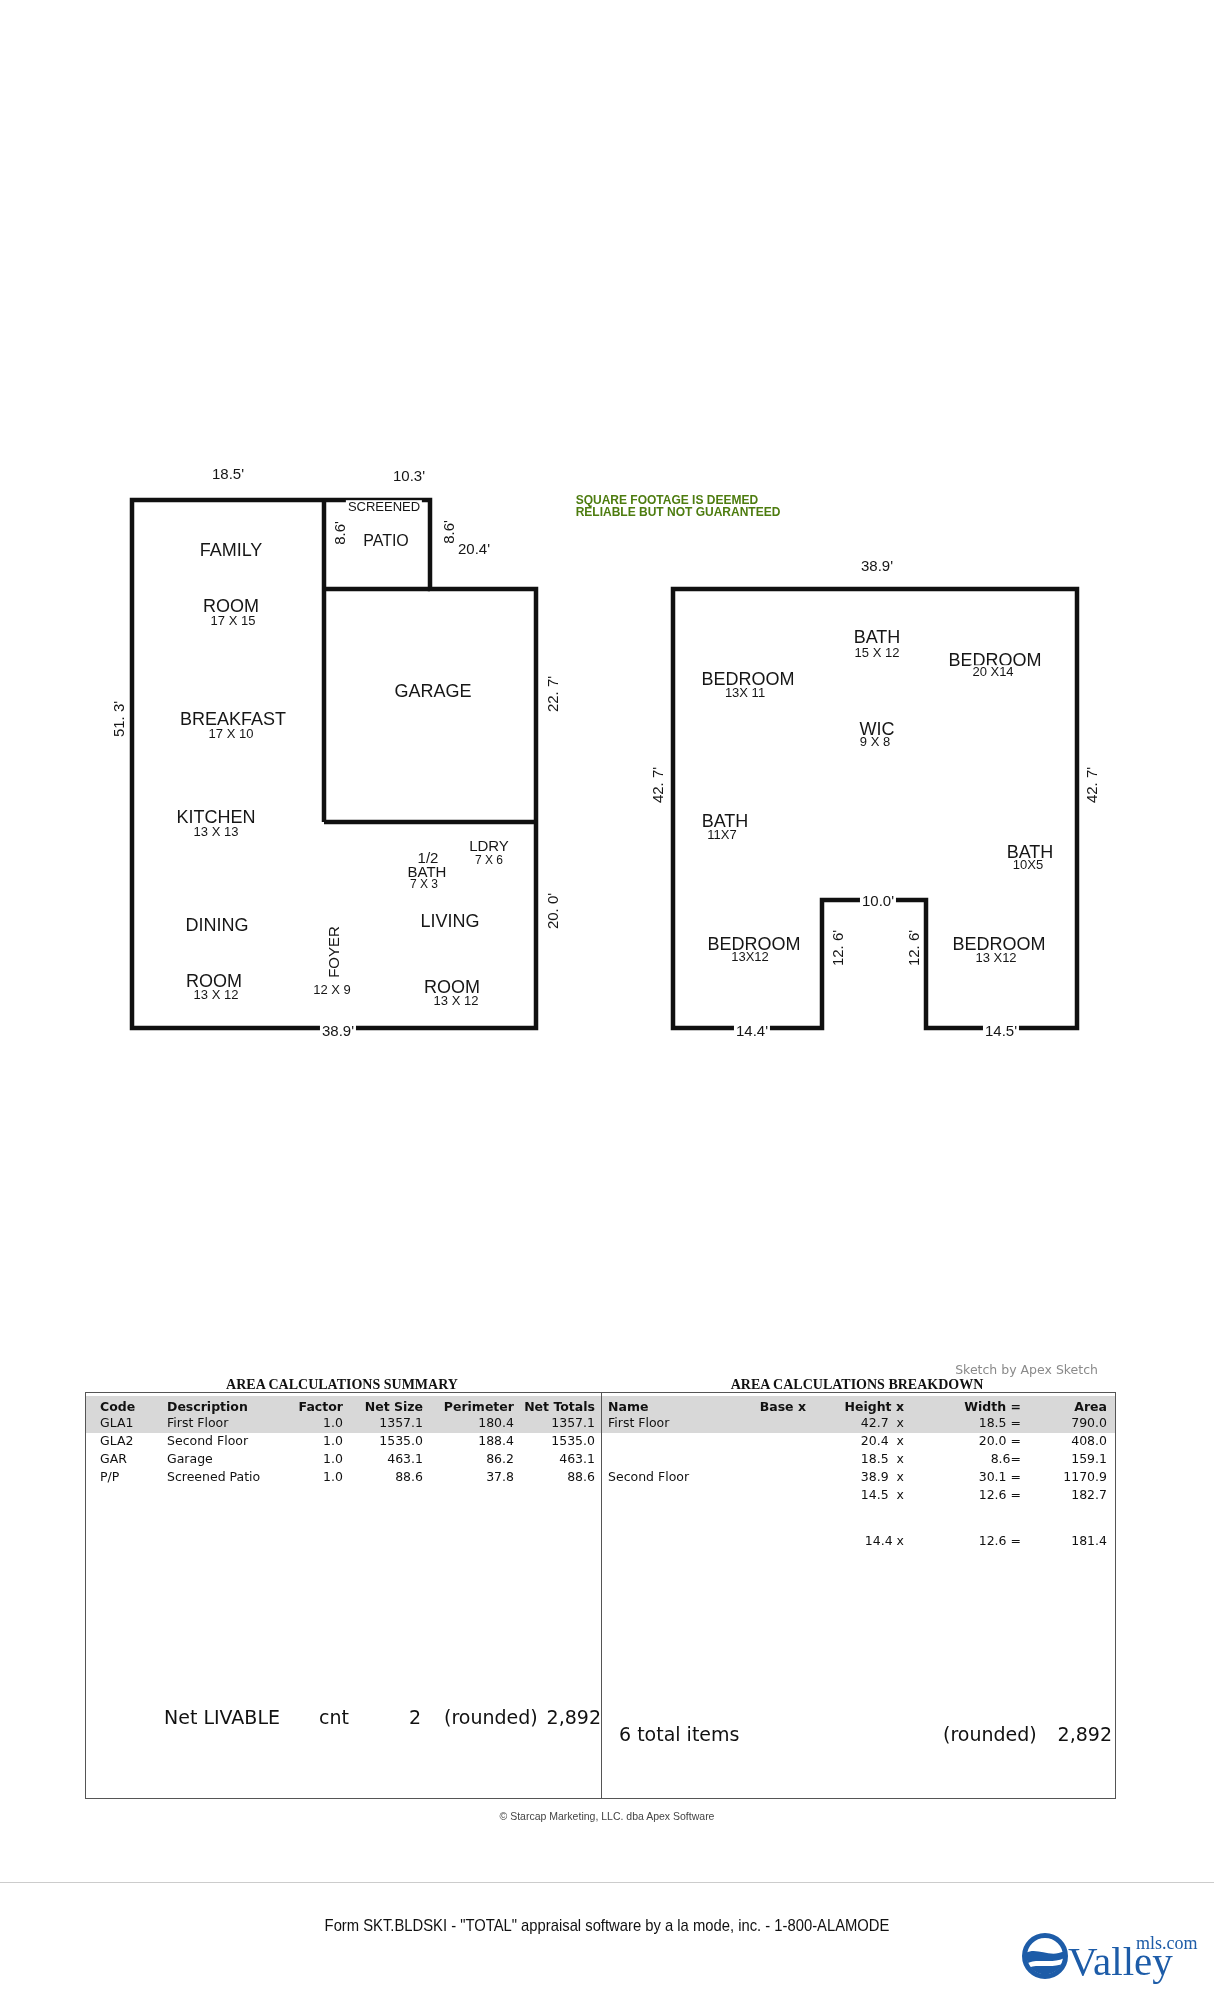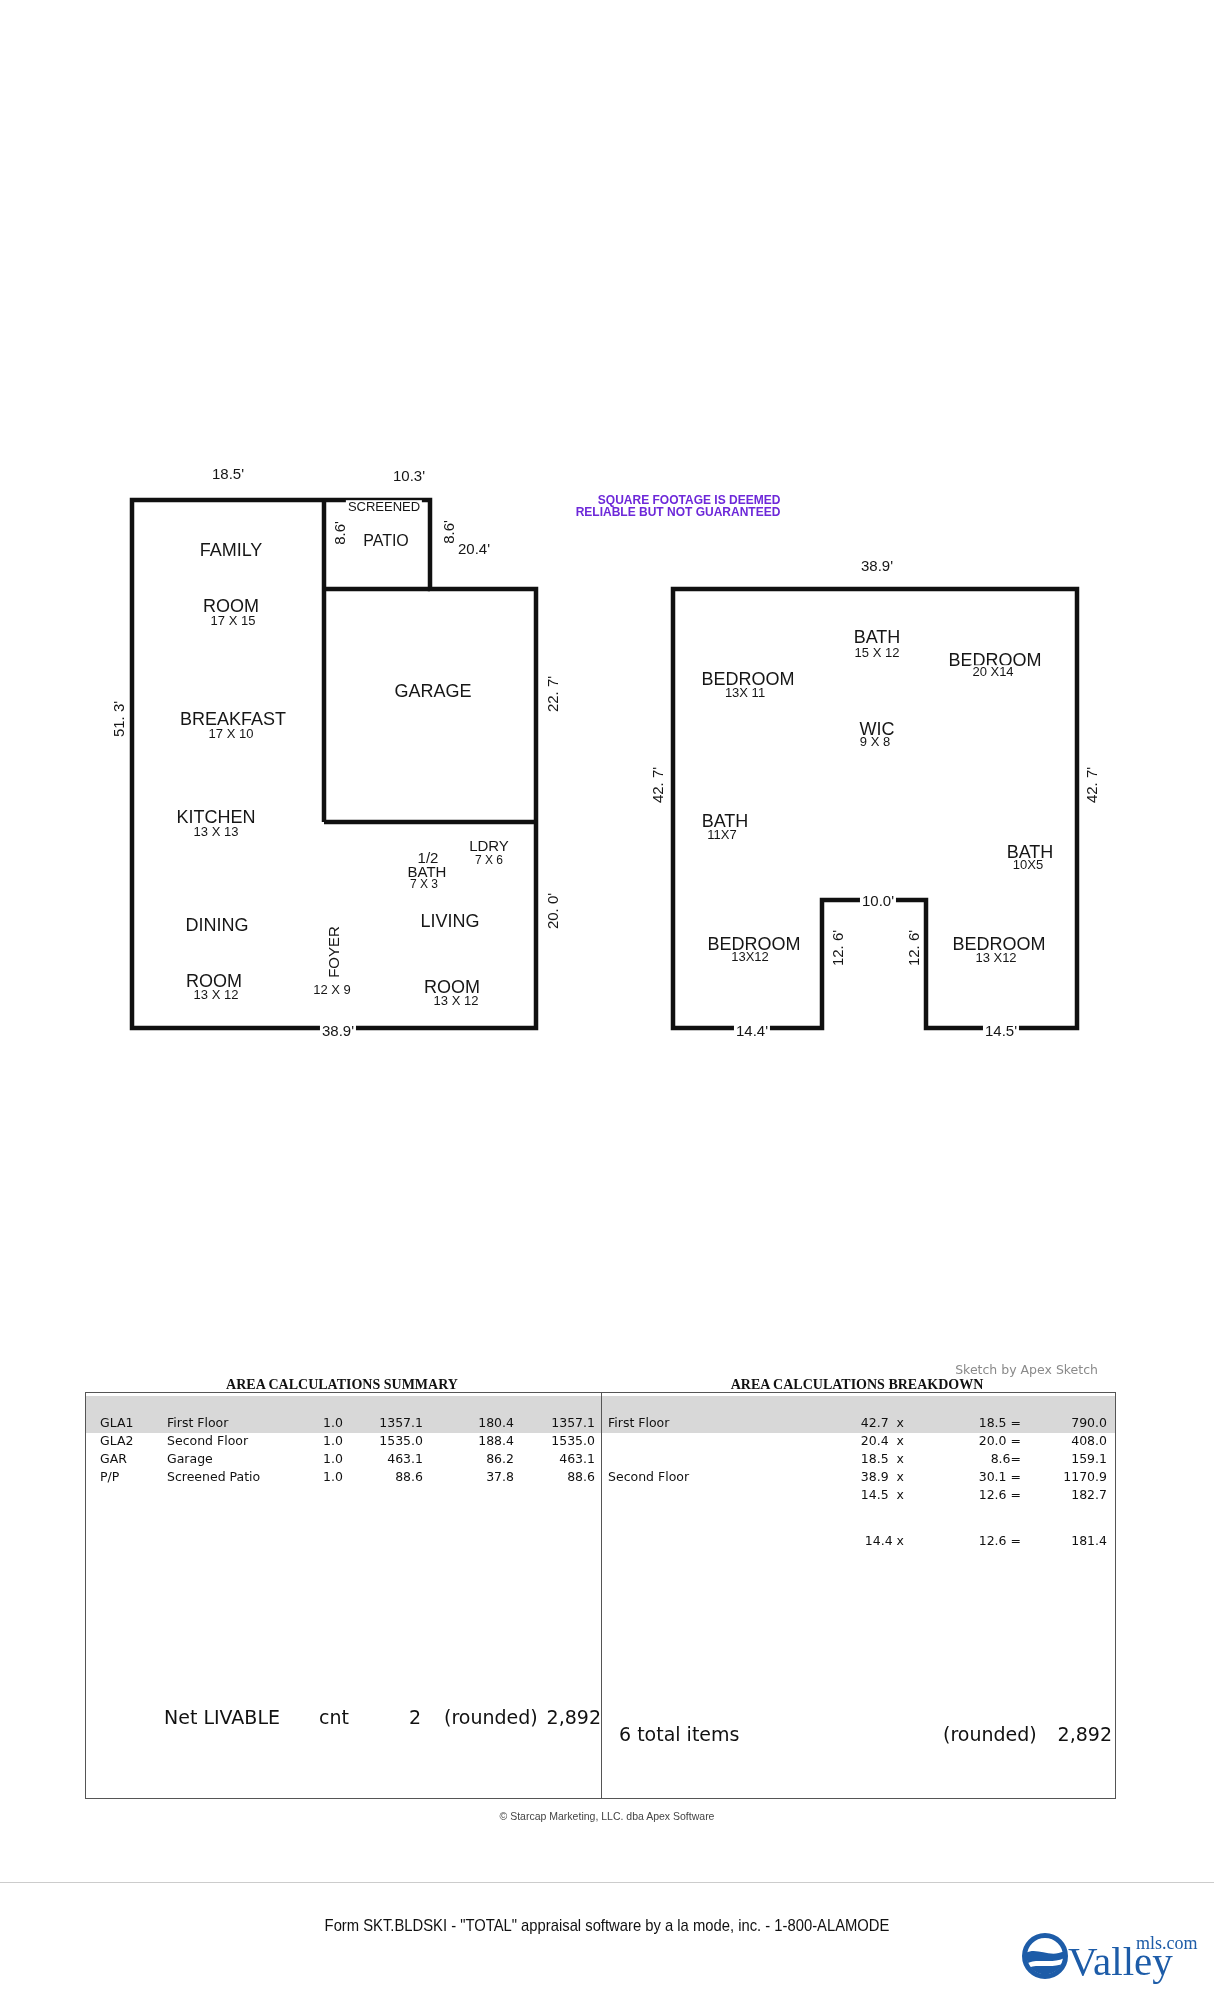--- a/index.html
+++ b/index.html
@@ -16,7 +16,7 @@
   }
   .disclaimer{
     position:absolute;left:678px;top:494px;transform:translateX(-50%);
-    text-align:right;color:#6d28d9;font-weight:bold;font-size:12px;line-height:12px;
+    text-align:left;color:#4d7c0f;font-weight:bold;font-size:12px;line-height:12px;
     white-space:nowrap;
   }
   .sketch-credit{

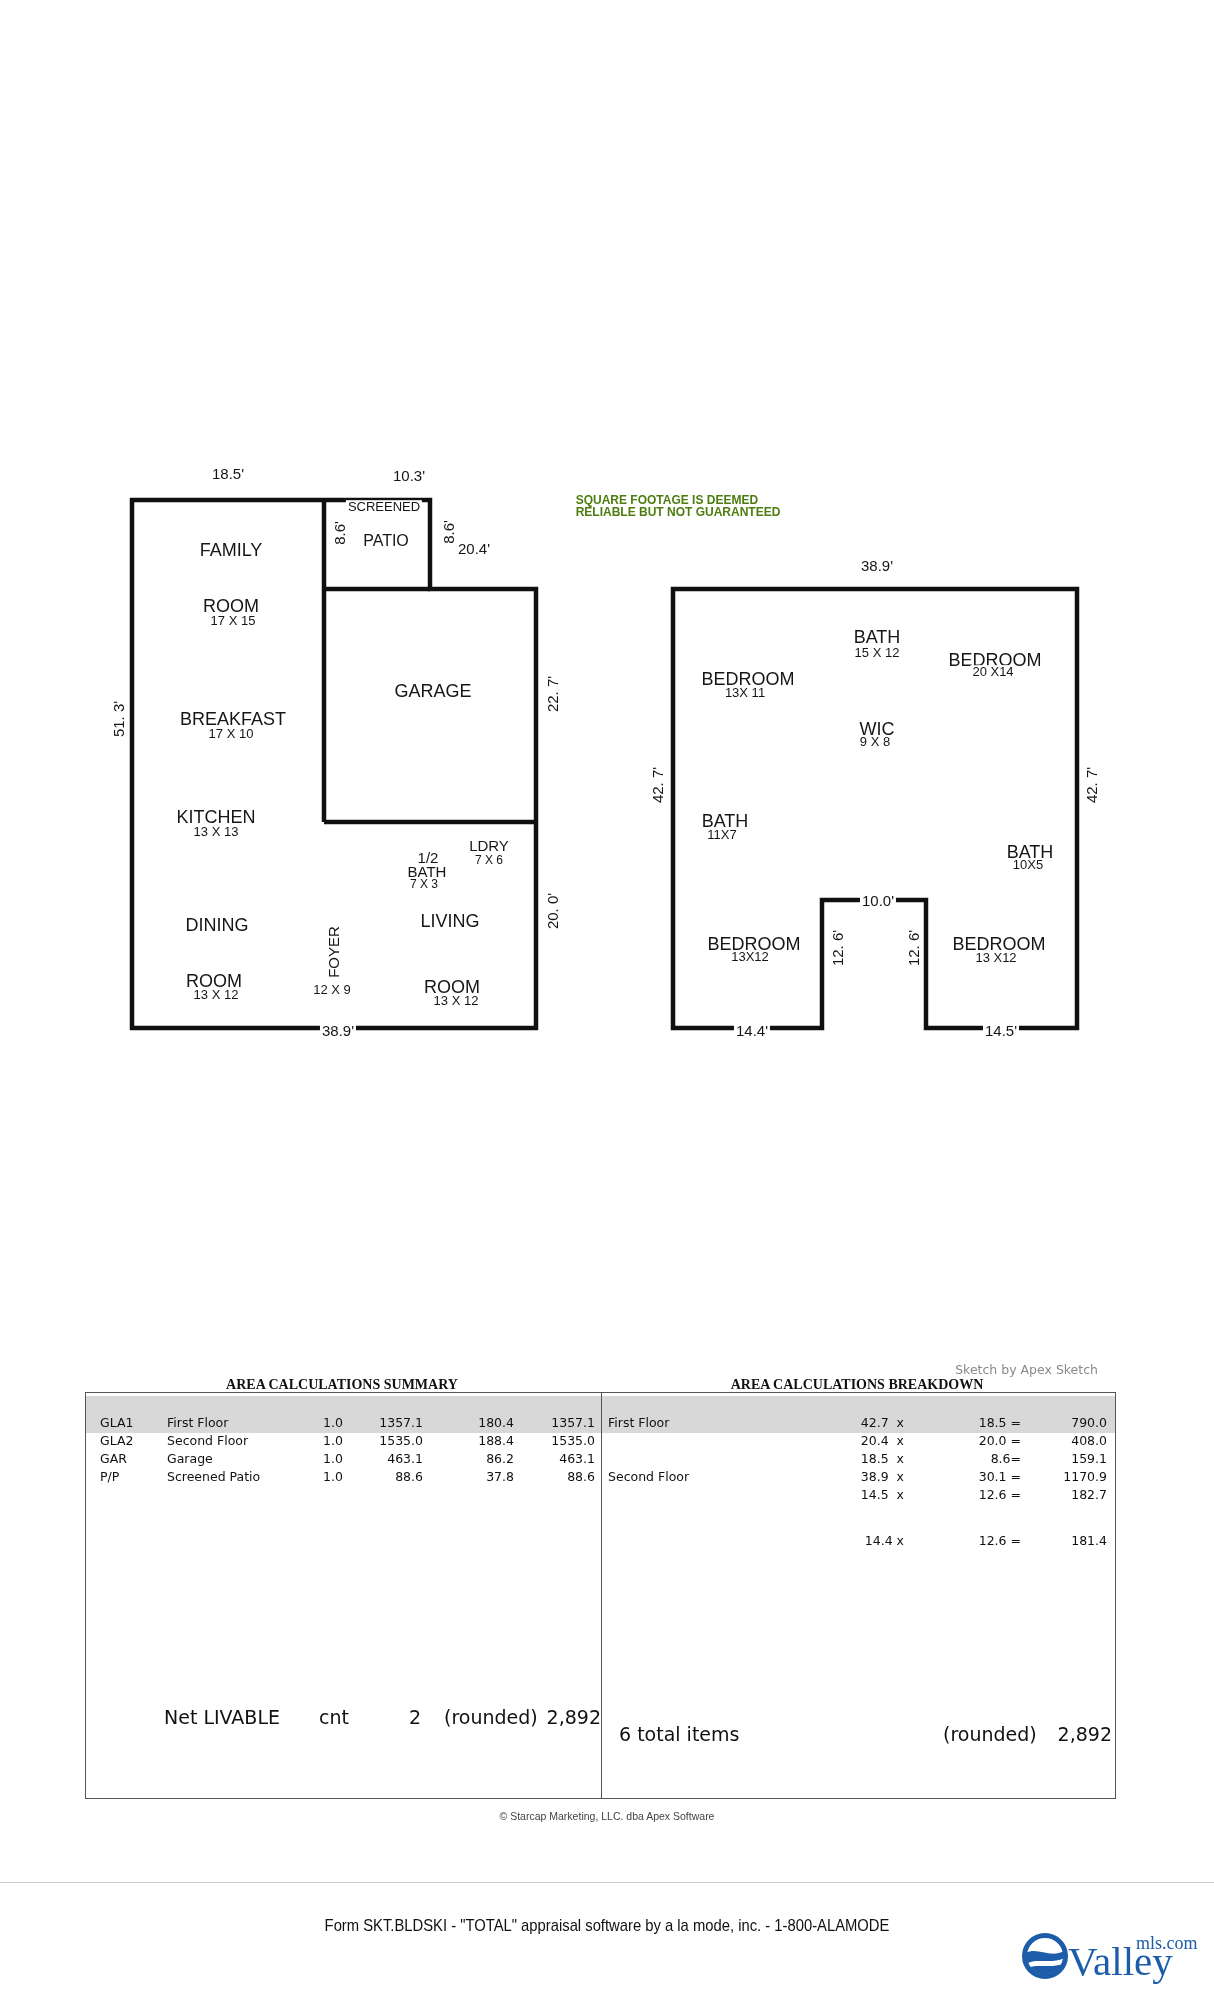--- a/index.html
+++ b/index.html
@@ -219,6 +219,14 @@
   <div class="tb-gray"></div>
   <div class="tb-divider"></div>
 
+  <div class="trow hdr" style="top:6px;">
+    <span class="tc c-code">Code</span>
+    <span class="tc c-desc">Description</span>
+    <span class="tc c-factor">Factor</span>
+    <span class="tc c-size">Net Size</span>
+    <span class="tc c-perim">Perimeter</span>
+    <span class="tc c-total">Net Totals</span>
+  </div>
 
 
   <div>

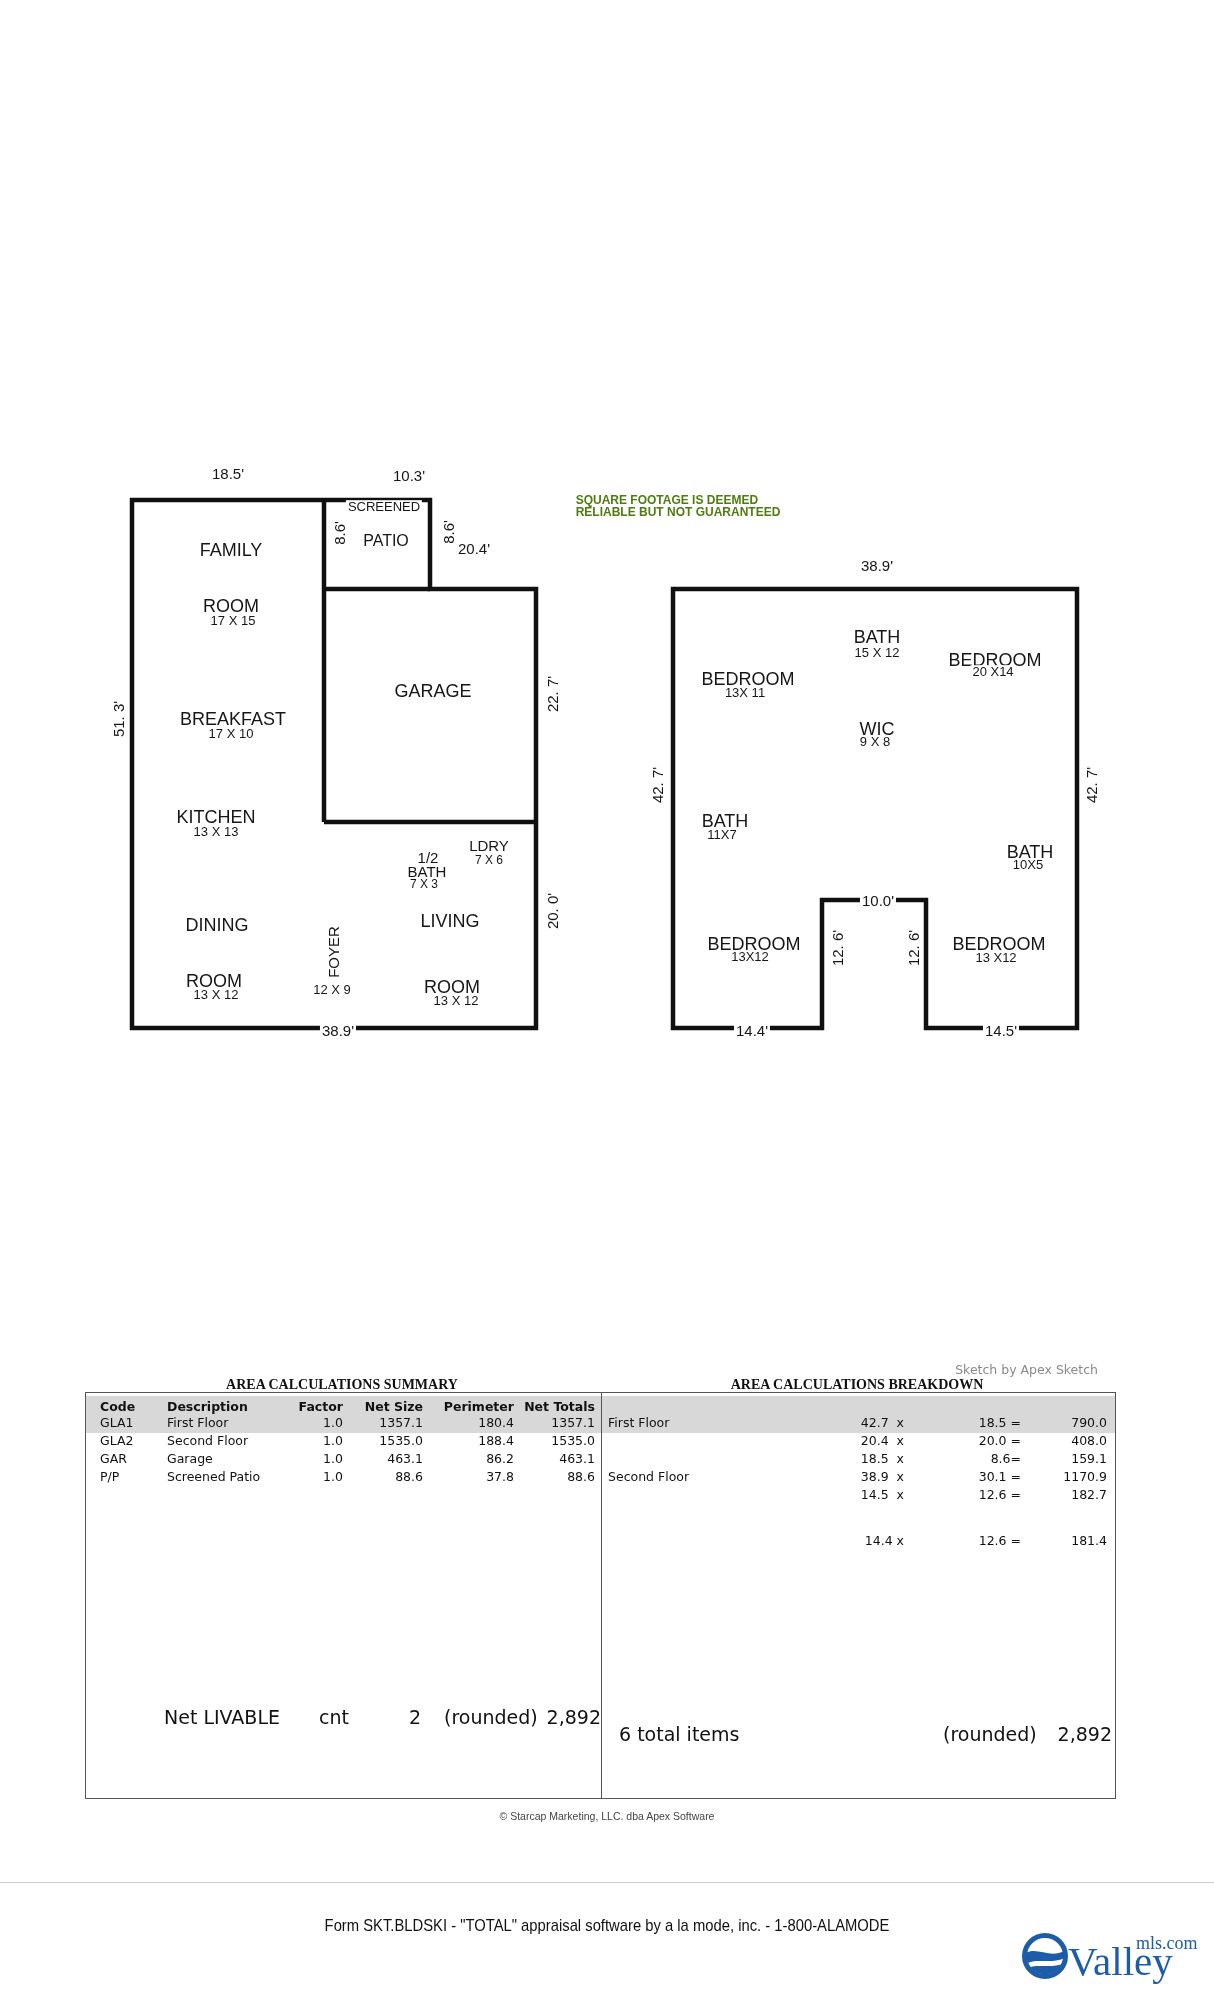--- a/index.html
+++ b/index.html
@@ -228,6 +228,13 @@
     <span class="tc c-total">Net Totals</span>
   </div>
 
+  <div class="trow hdr" style="top:6px;">
+    <span class="tc c-name">Name</span>
+    <span class="tc c-base">Base x</span>
+    <span class="tc c-height">Height x</span>
+    <span class="tc c-width">Width =</span>
+    <span class="tc c-area">Area</span>
+  </div>
 
   <div>
 

